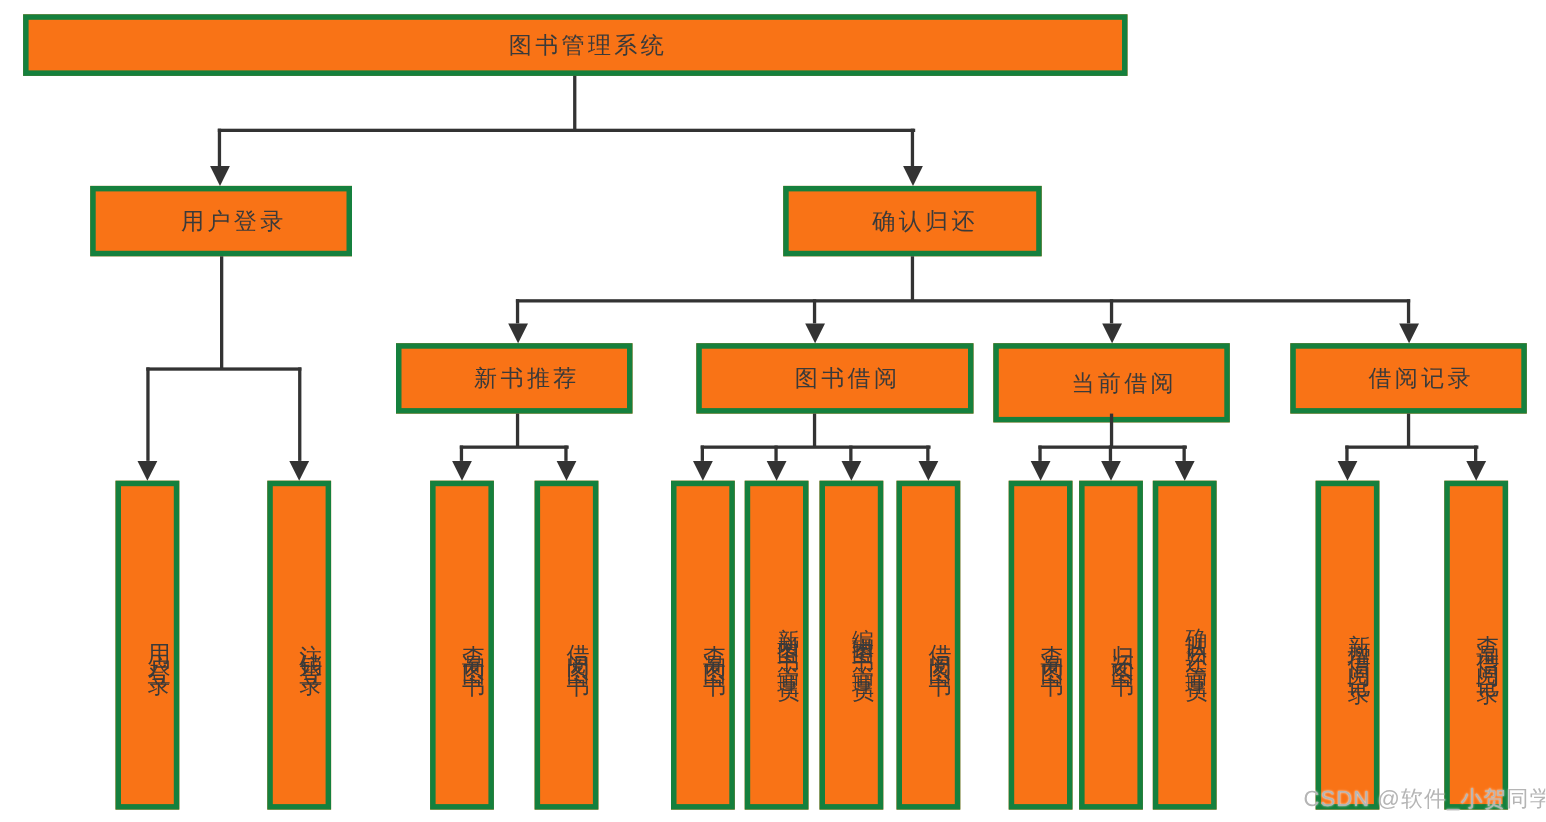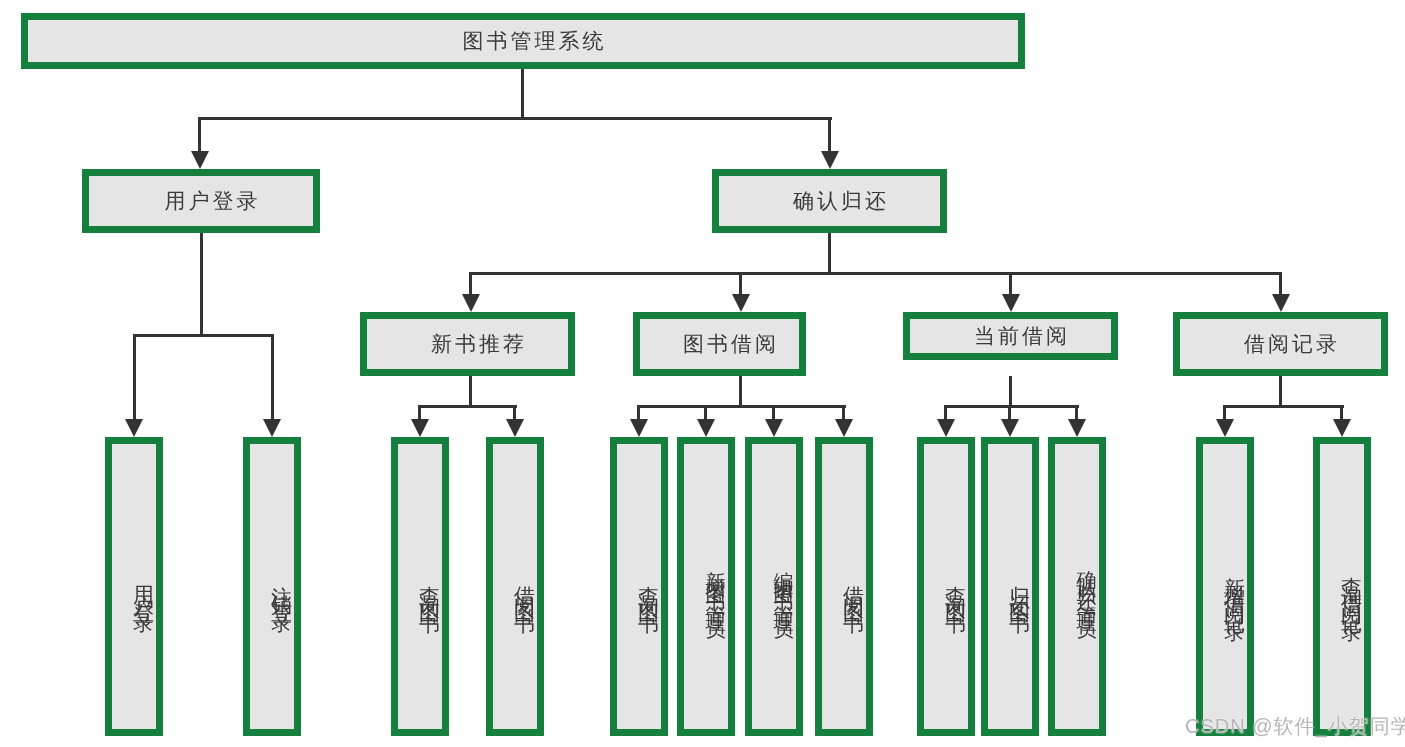--- a/index.html
+++ b/index.html
@@ -8,7 +8,7 @@
     font-family:"Liberation Sans","DejaVu Sans",sans-serif;color:#3a3a3a;
   }
   .box{
-    position:absolute;box-sizing:border-box;border:7px solid #15803d;background:#e5e5e5;
+    position:absolute;box-sizing:border-box;border:5px solid #15803d;background:#f97316;
     display:flex;align-items:center;justify-content:center;padding-left:20px;
   }
   .hlabel{font-size:21px;letter-spacing:3px;text-indent:3px;color:#3a3a3a;white-space:nowrap;}

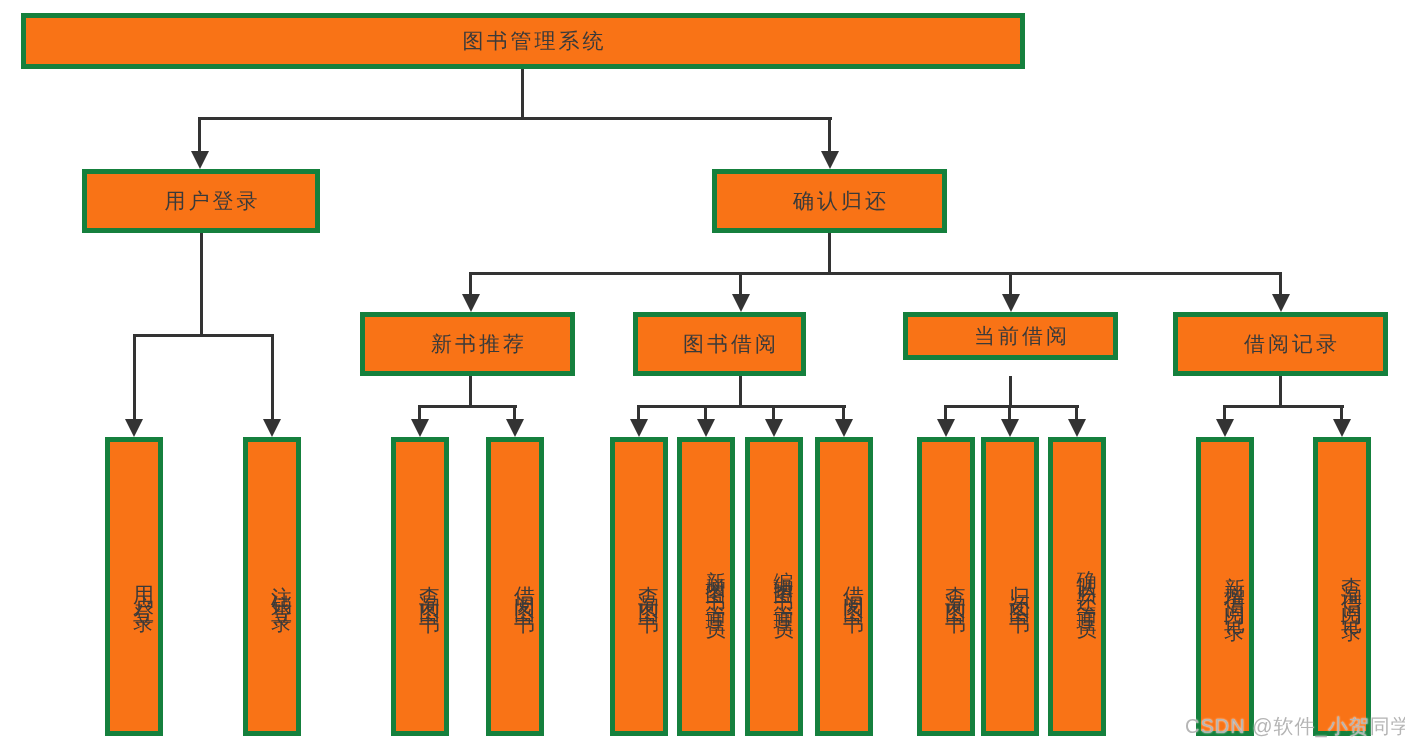--- a/index.html
+++ b/index.html
@@ -47,7 +47,7 @@
   <div class="box" style="left:360px;top:312px;width:215px;height:64px">
     <span class="hlabel">新书推荐</span>
   </div>
-  <div class="box" style="left:633px;top:312px;width:173px;height:64px">
+  <div class="box" style="left:633px;top:312px;width:252px;height:64px">
     <span class="hlabel">图书借阅</span>
   </div>
   <div class="box" style="left:903px;top:312px;width:215px;height:48px">

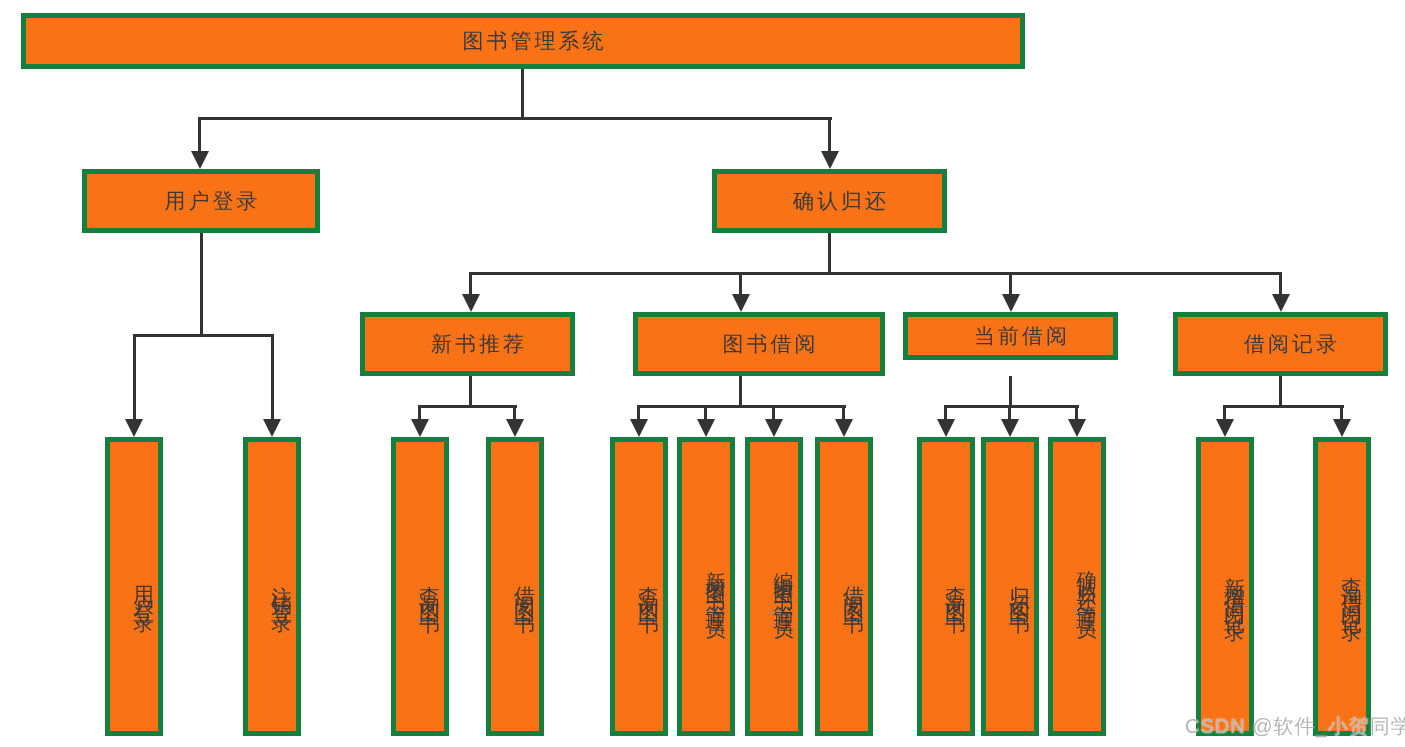--- a/index.html
+++ b/index.html
@@ -50,7 +50,7 @@
   <div class="box" style="left:633px;top:312px;width:252px;height:64px">
     <span class="hlabel">图书借阅</span>
   </div>
-  <div class="box" style="left:903px;top:312px;width:215px;height:48px">
+  <div class="box" style="left:903px;top:312px;width:215px;height:72px">
     <span class="hlabel">当前借阅</span>
   </div>
   <div class="box" style="left:1173px;top:312px;width:215px;height:64px">

